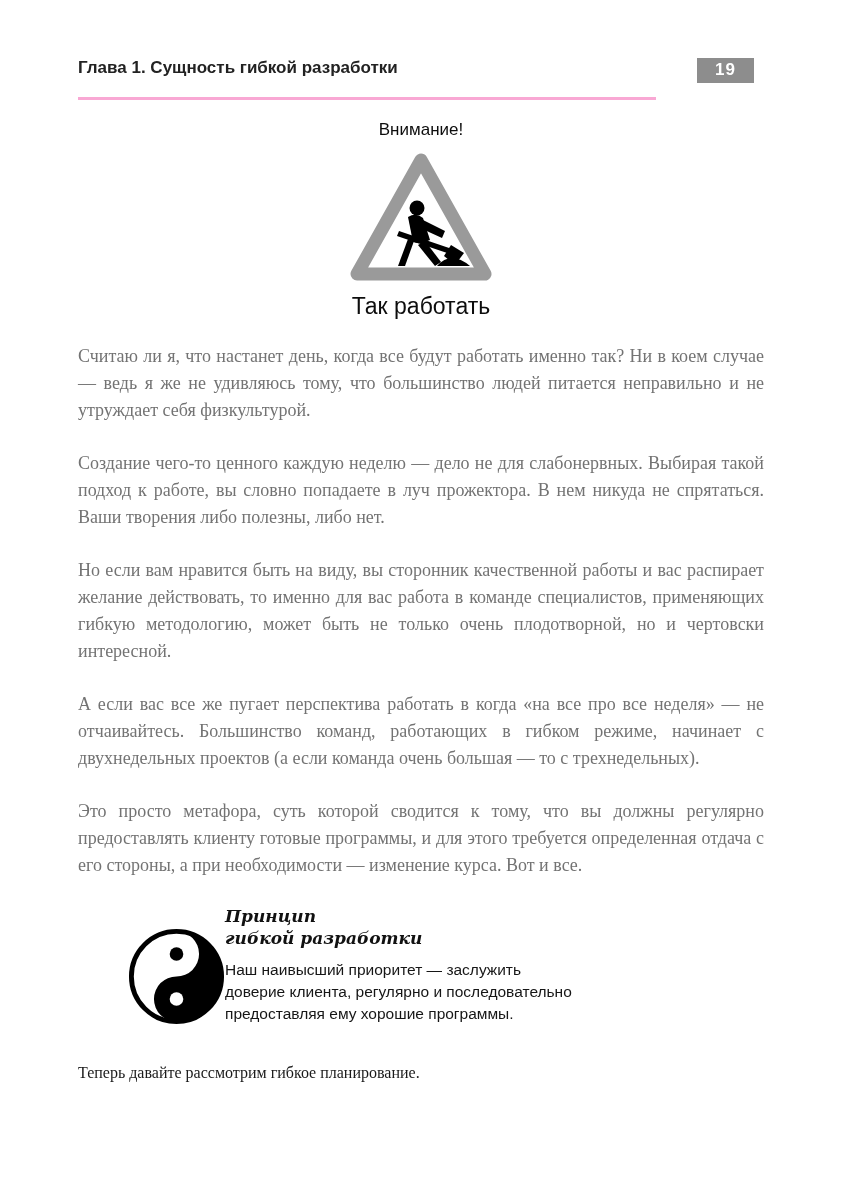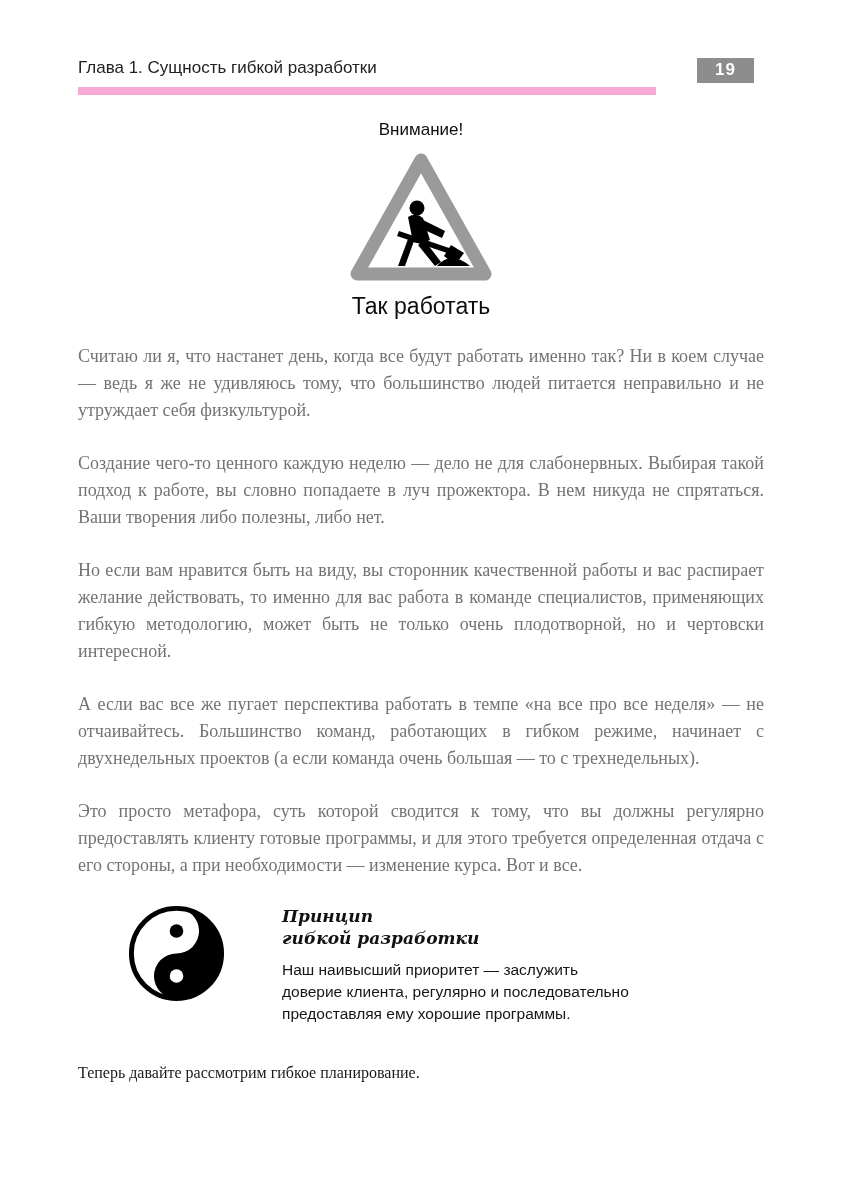--- a/index.html
+++ b/index.html
@@ -23,8 +23,9 @@
     font-family: "Liberation Sans", sans-serif;
     font-size: 17px;
     color: #222222;
-    padding-bottom: 9px;
-    border-bottom: 8px solid #f9a8d4;
+    padding-bottom: 19px;
+    border-bottom: 3px solid #f9a8d4;
+    font-weight: bold;
   }
   .page-badge {
     position: absolute;

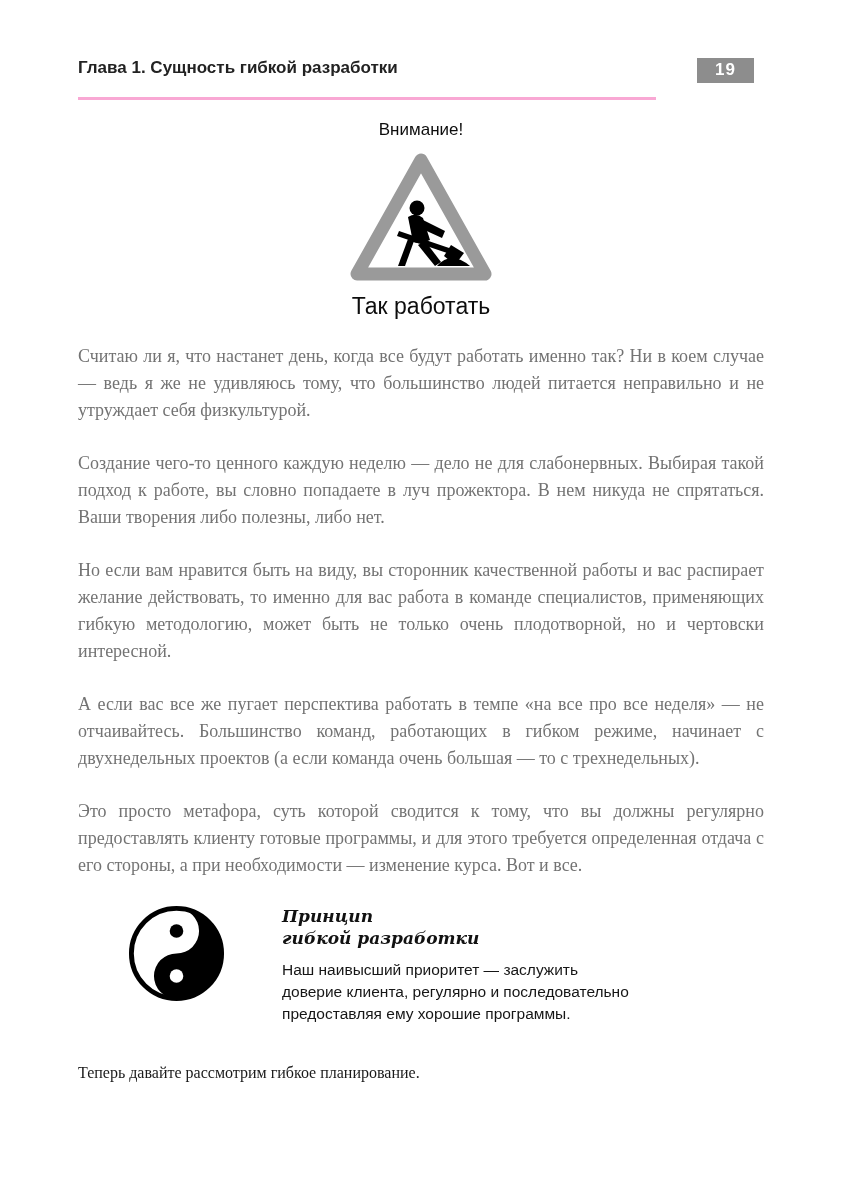--- a/index.html
+++ b/index.html
@@ -129,7 +129,7 @@
     <p>Считаю ли я, что настанет день, когда все будут работать именно так? Ни в коем случае — ведь я же не удивляюсь тому, что большинство людей питается неправильно и не утруждает себя физкультурой.</p>
     <p>Создание чего-то ценного каждую неделю — дело не для слабонервных. Выбирая такой подход к работе, вы словно попадаете в луч прожектора. В нем никуда не спрятаться. Ваши творения либо полезны, либо нет.</p>
     <p>Но если вам нравится быть на виду, вы сторонник качественной работы и вас распирает желание действовать, то именно для вас работа в команде специалистов, применяющих гибкую методологию, может быть не только очень плодотворной, но и чертовски интересной.</p>
-    <p>А если вас все же пугает перспектива работать в темпе «на все про все неделя» — не отчаивайтесь. Большинство команд, работающих в гибком режиме, начинает с двухнедельных проектов (а если команда очень большая — то с трехнедельных).</p>
+    <p>А если вас все же пугает перспектива работать в когда «на все про все неделя» — не отчаивайтесь. Большинство команд, работающих в гибком режиме, начинает с двухнедельных проектов (а если команда очень большая — то с трехнедельных).</p>
     <p>Это просто метафора, суть которой сводится к тому, что вы должны регулярно предоставлять клиенту готовые программы, и для этого требуется определенная отдача с его стороны, а при необходимости — изменение курса. Вот и все.</p>
   </div>
 

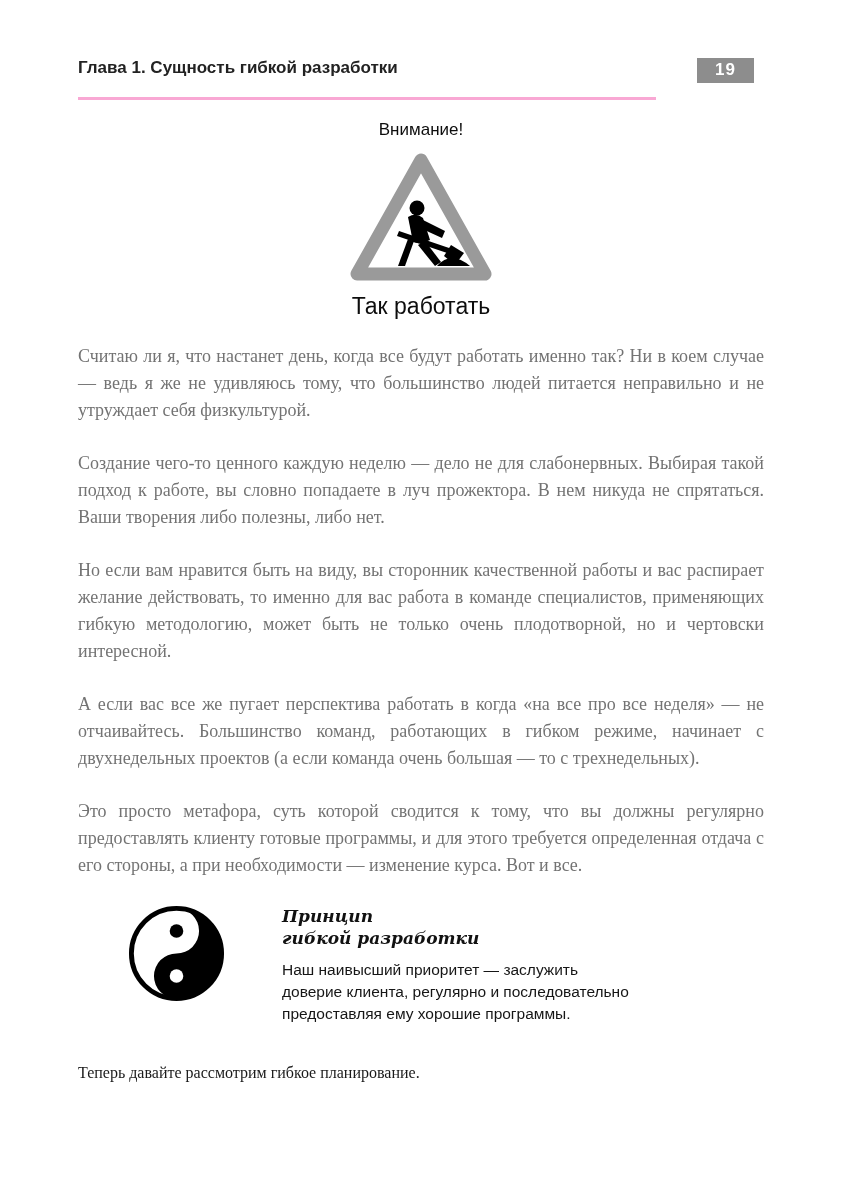--- a/index.html
+++ b/index.html
@@ -67,8 +67,7 @@
   
   .principle {
     display: flex;
-    align-items: flex-start;
-    gap: 57px;
+    align-items: flex-end;
     padding-left: 50px;
     margin: 4px 0 34px 0;
   }

